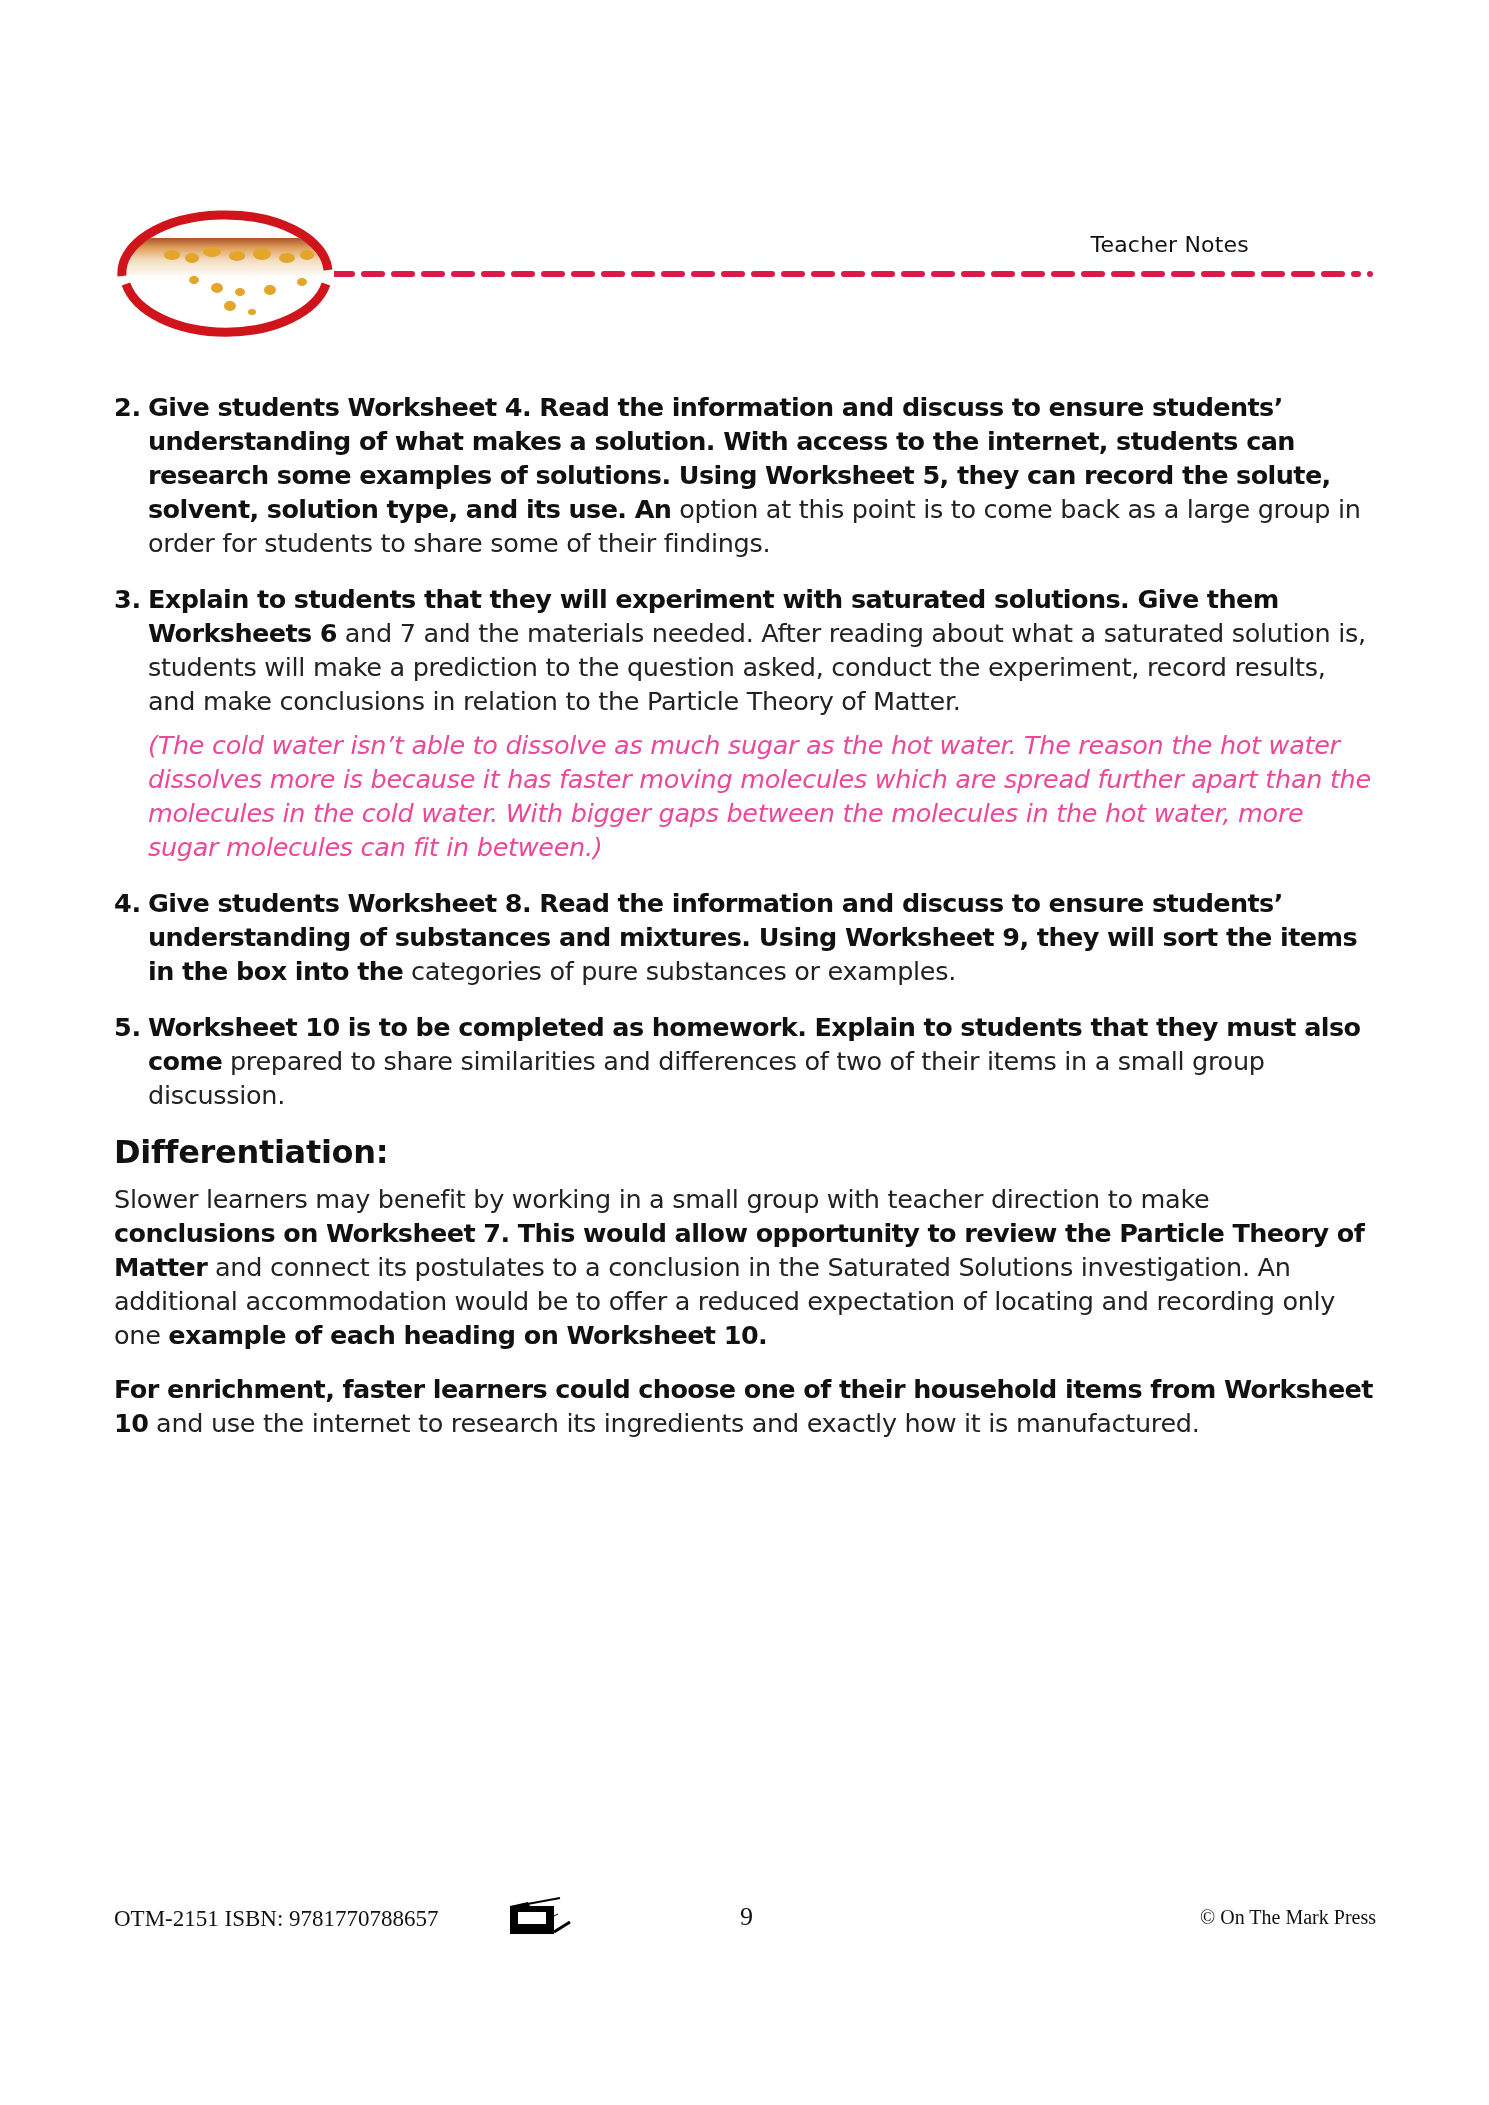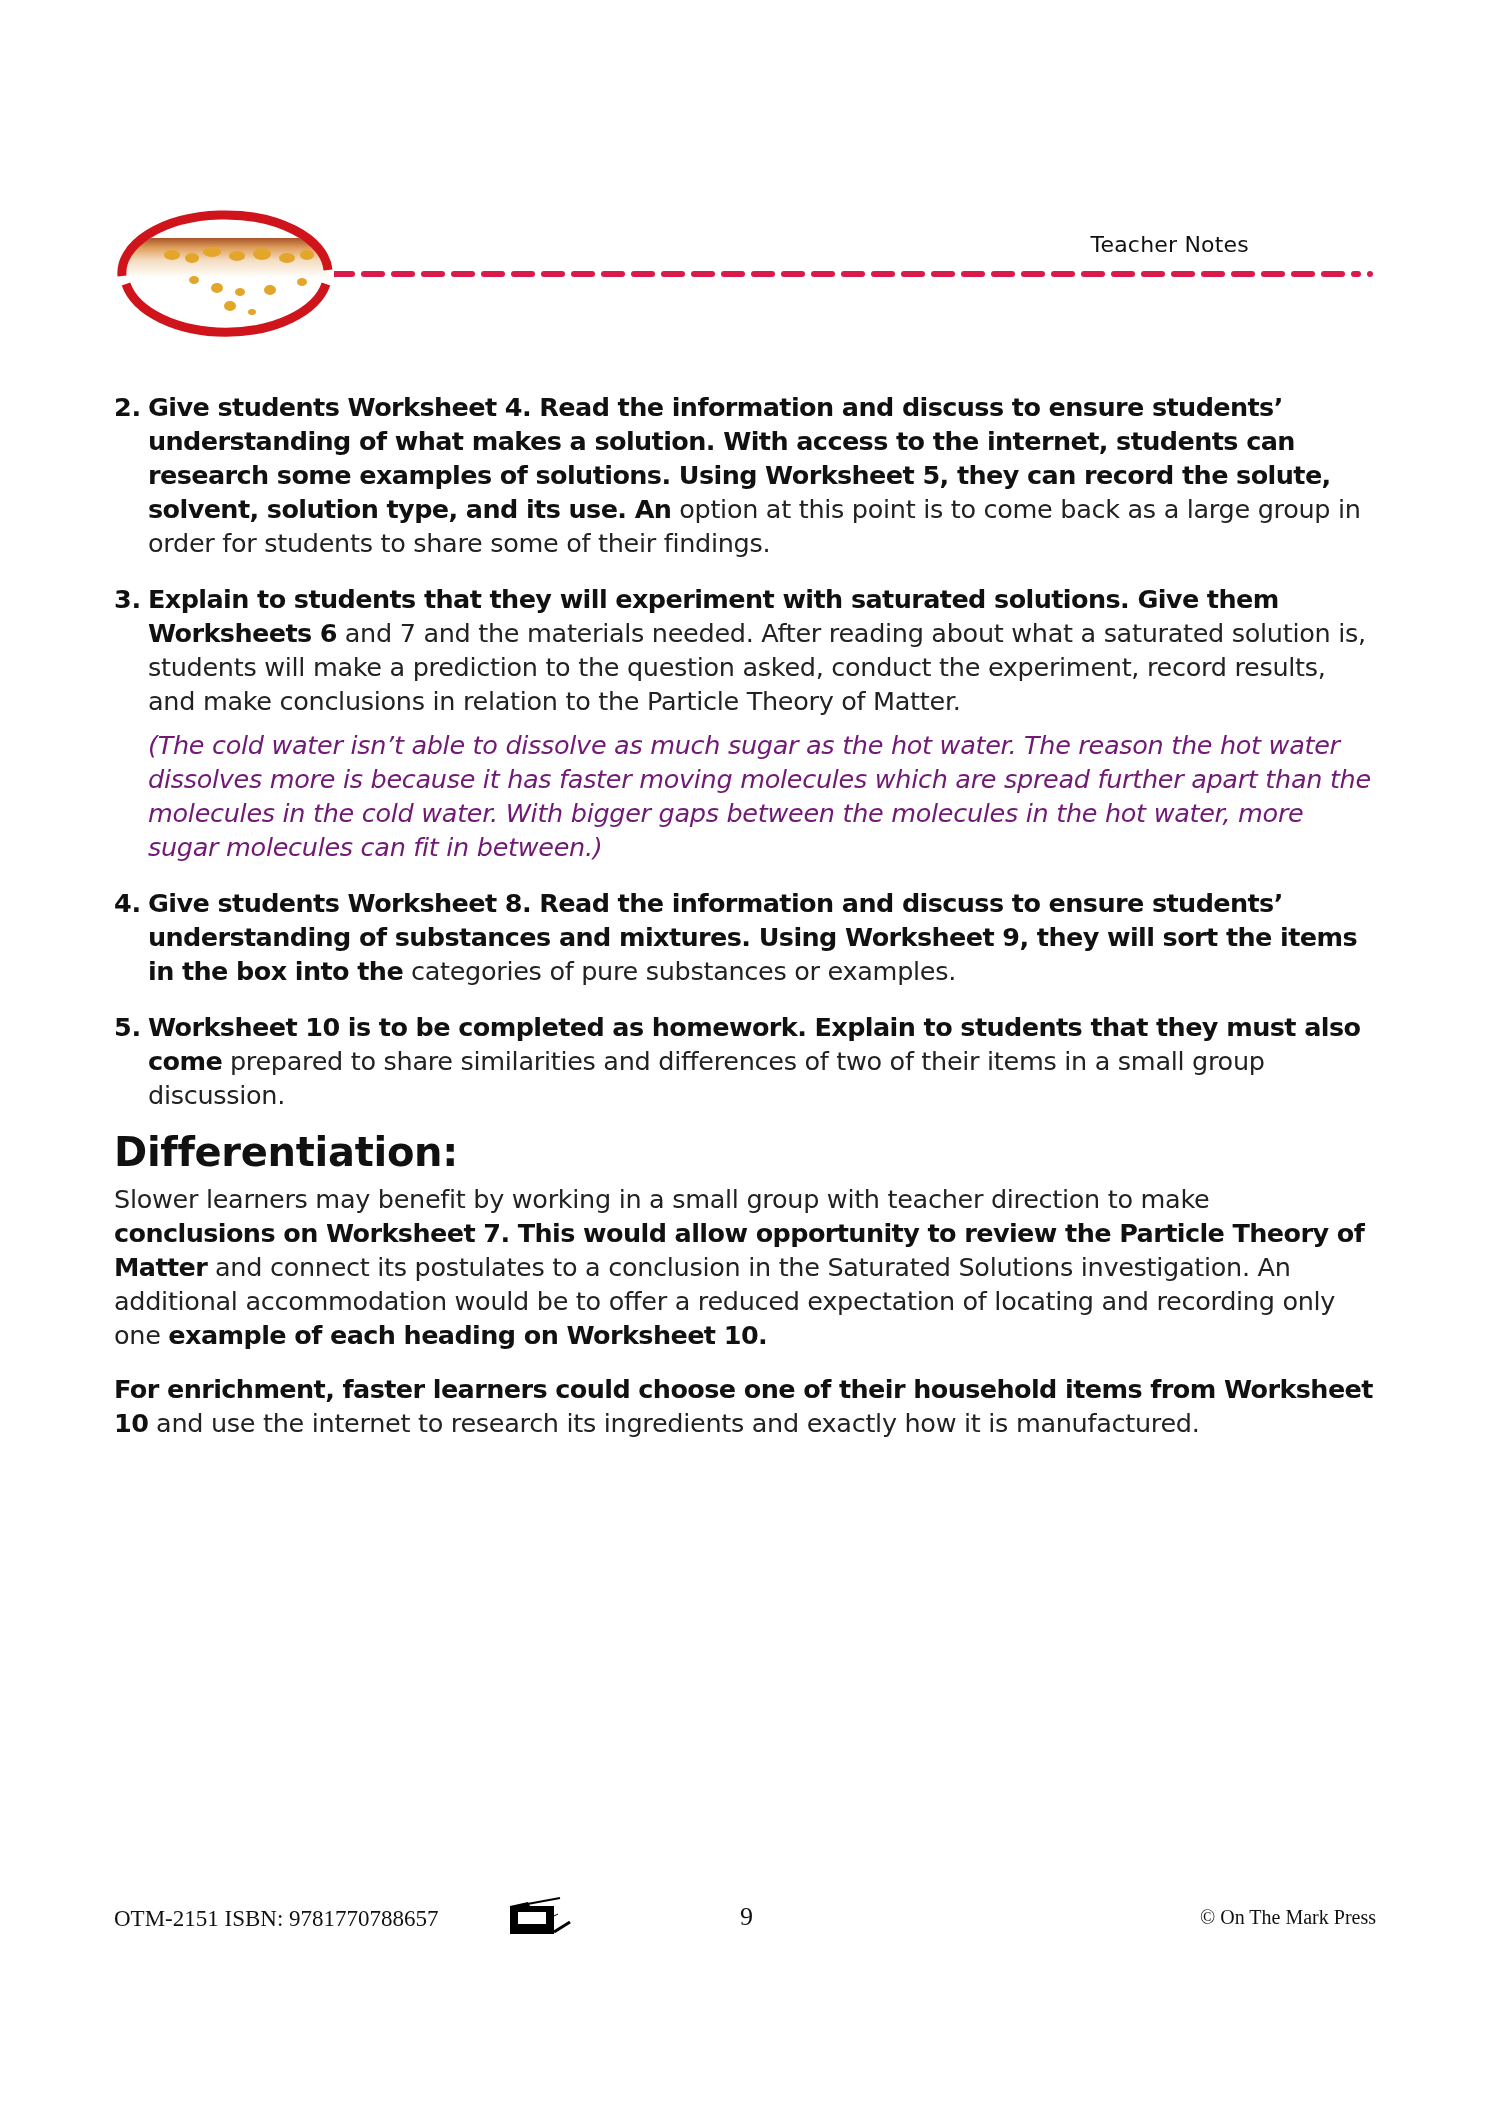--- a/index.html
+++ b/index.html
@@ -75,7 +75,7 @@
     .note {
       font-style: italic;
       margin-top: 10px;
-      color: #701a75;
+      color: #ec4899;
     }
     .section-heading {
       font-size: 40px;

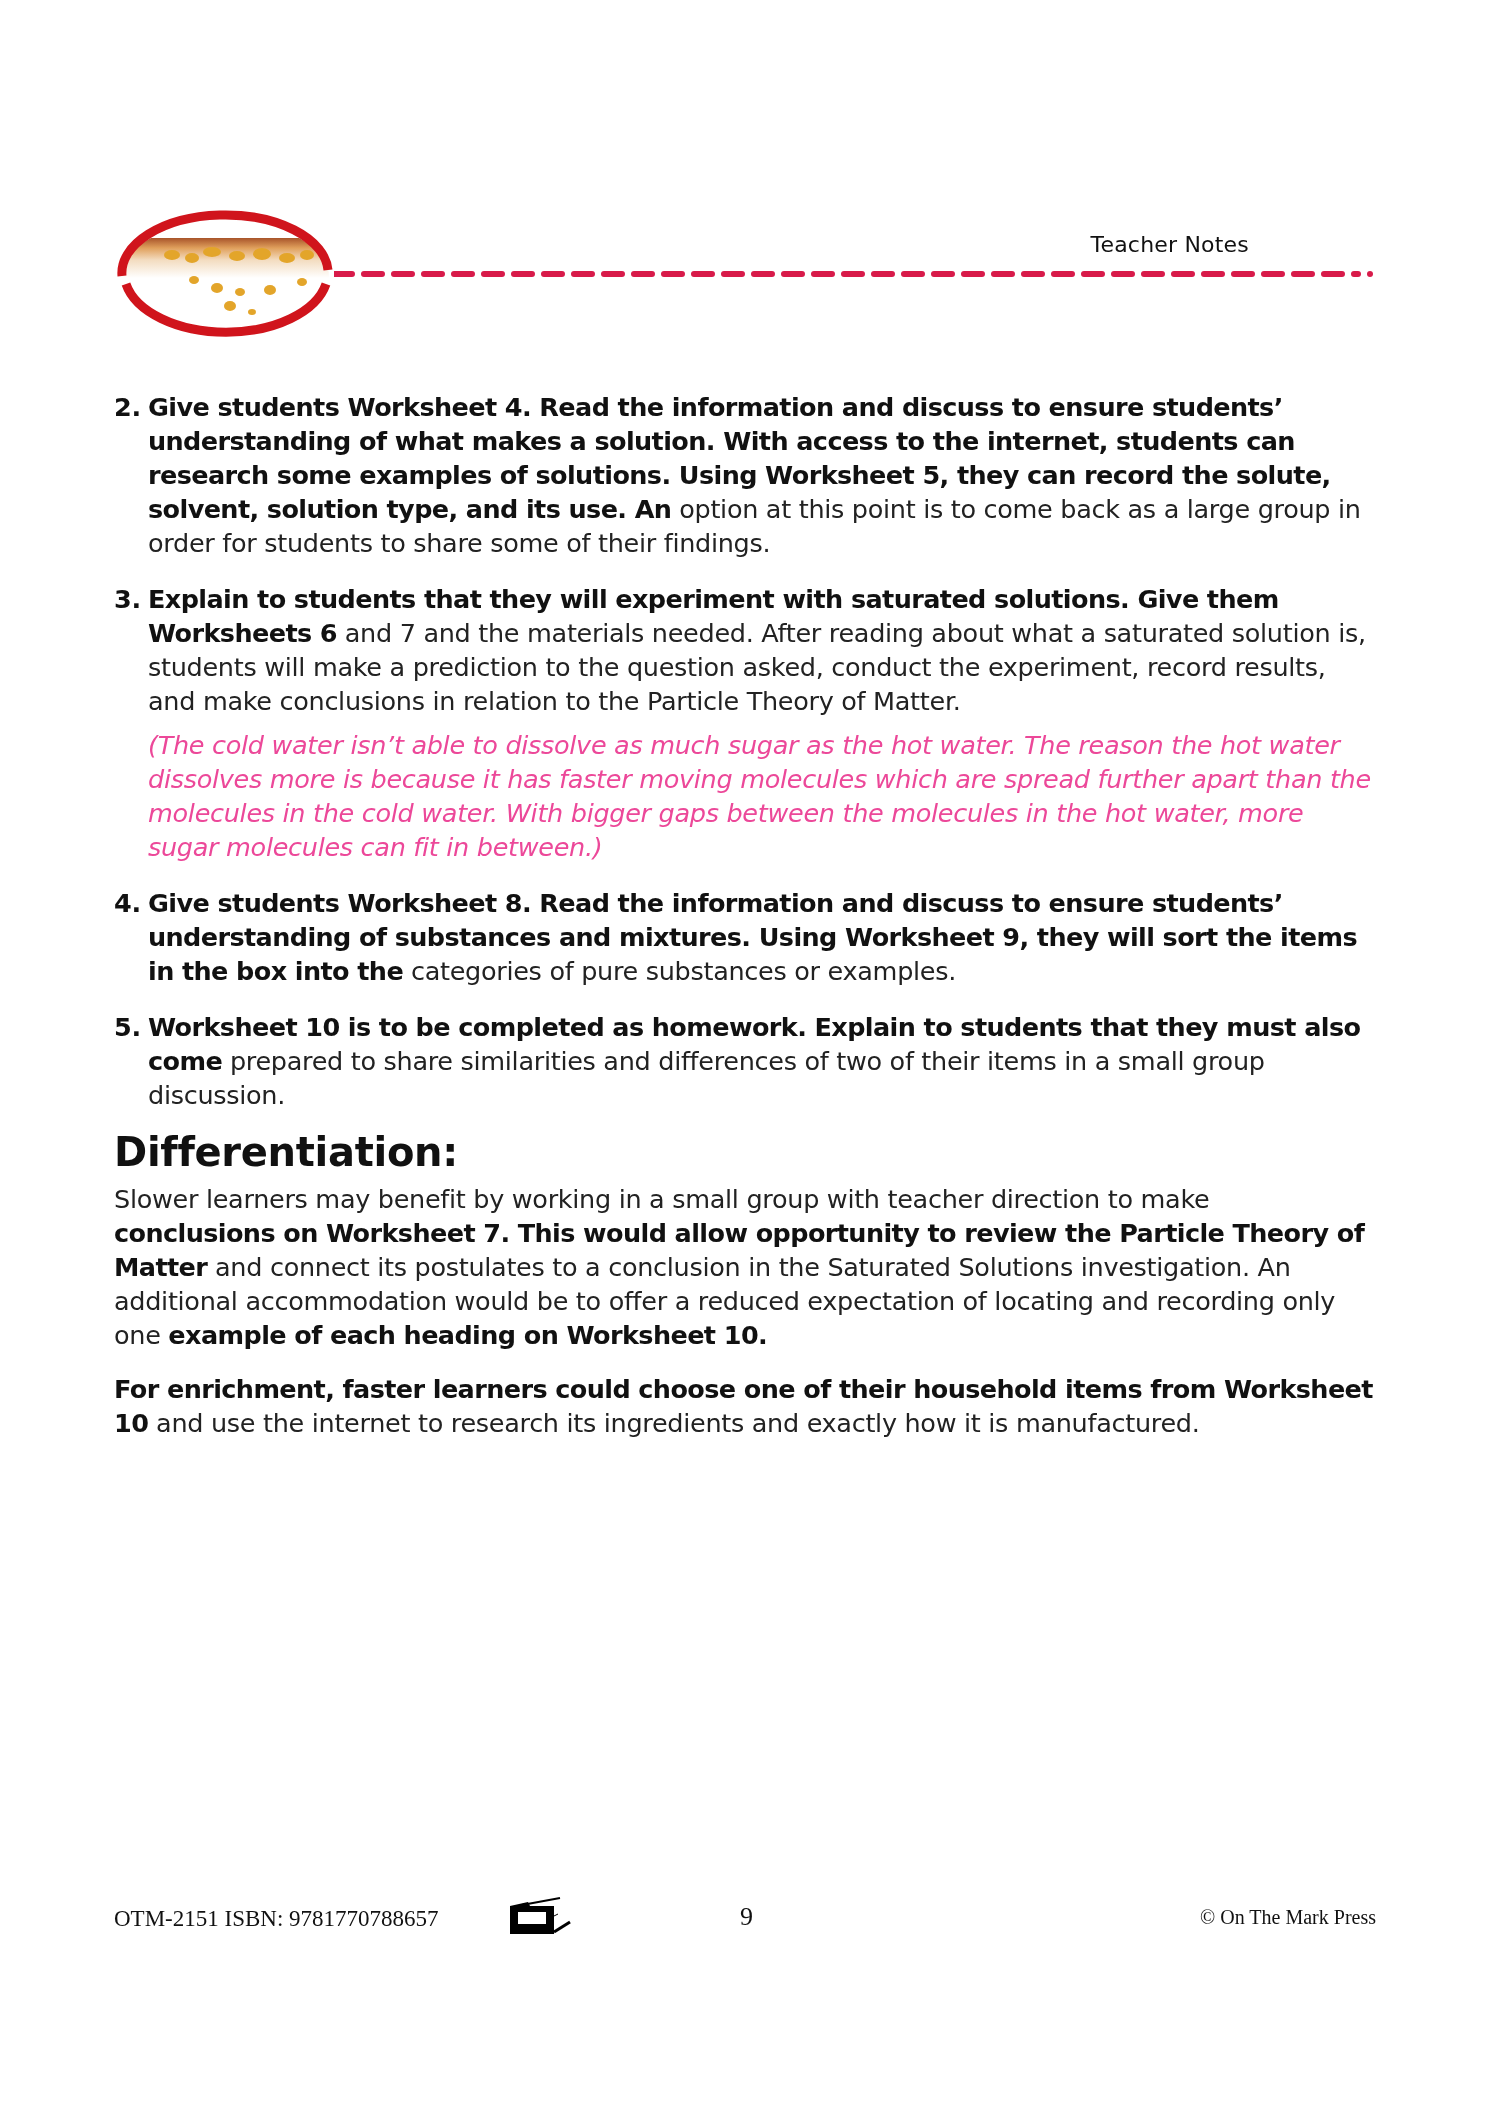--- a/index.html
+++ b/index.html
@@ -78,7 +78,7 @@
       color: #ec4899;
     }
     .section-heading {
-      font-size: 40px;
+      font-size: 32px;
       font-weight: bold;
       line-height: 36px;
       margin-top: 6px;

